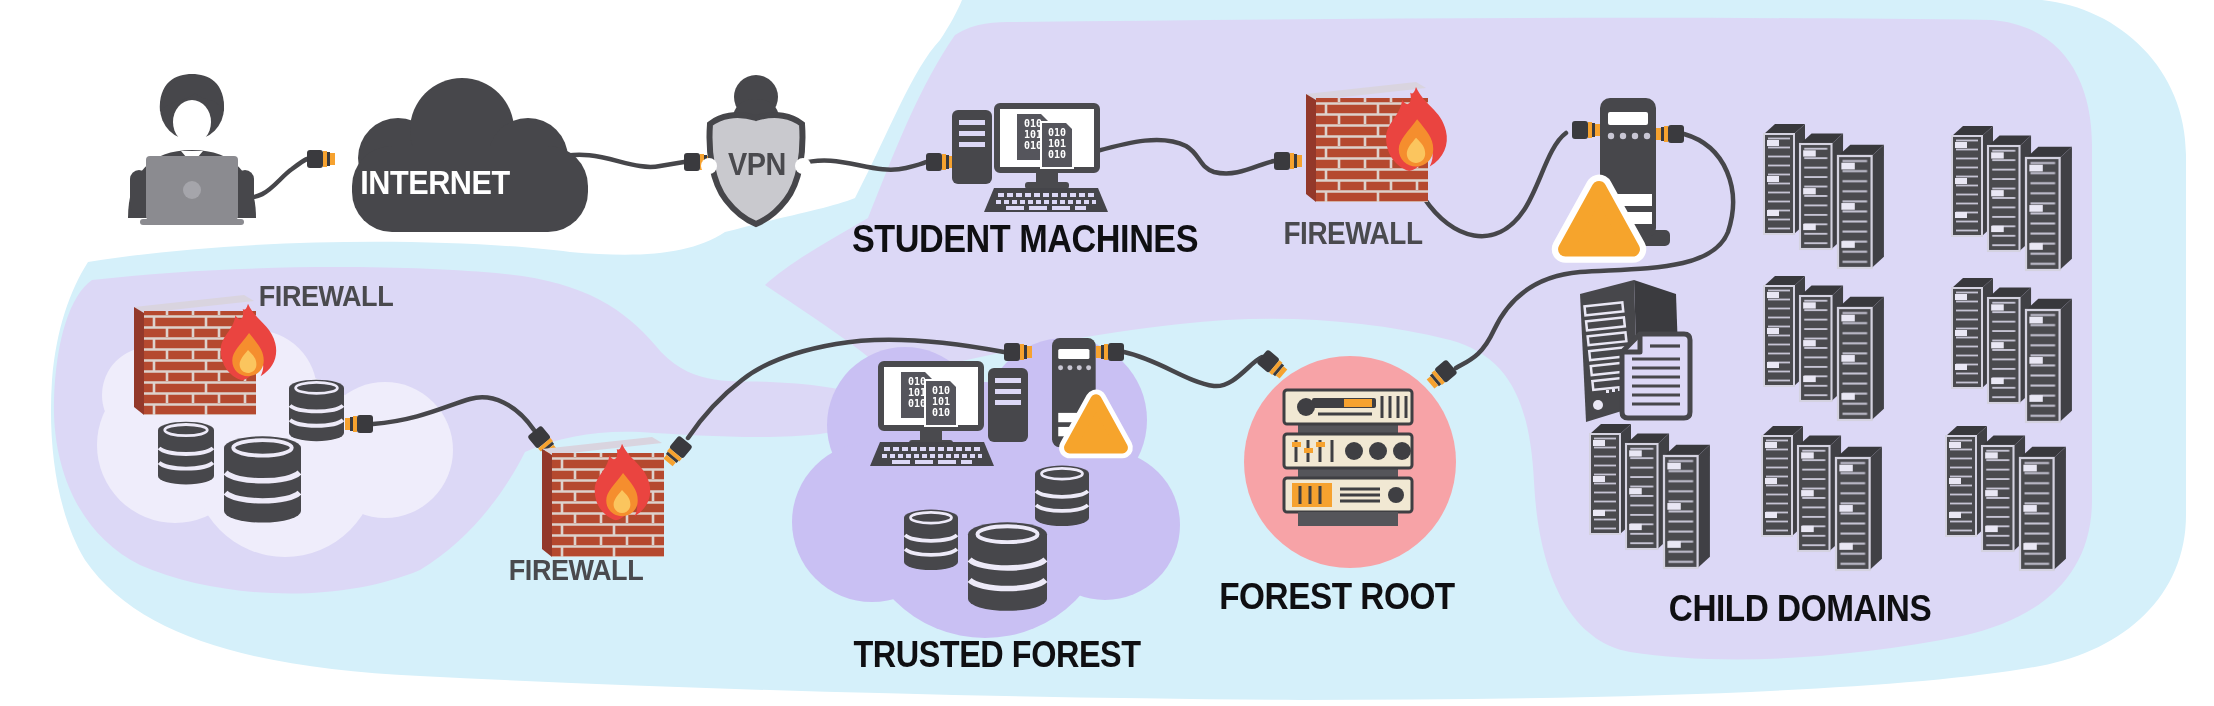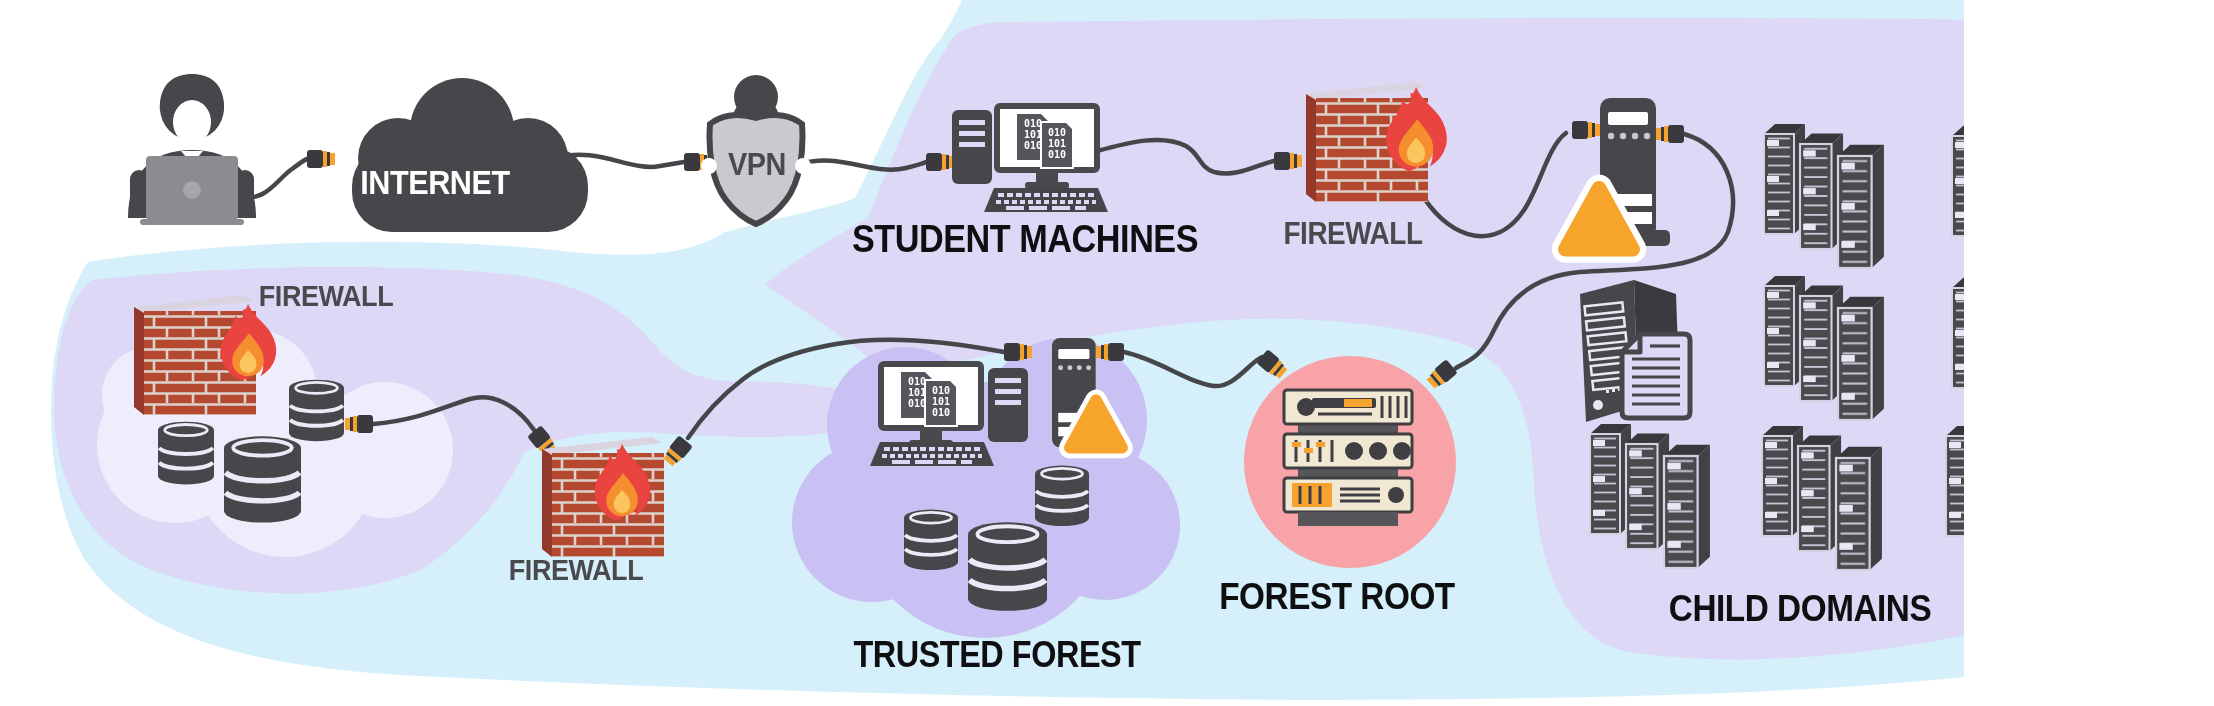--- a/index.html
+++ b/index.html
@@ -3,7 +3,7 @@
 <meta charset="utf-8">
 <style>
   html,body{margin:0;padding:0;background:#ffffff;}
-  #canvas{position:relative;width:1964px;height:706px;background:#ffffff;overflow:hidden;
+  #canvas{position:relative;width:2214px;height:706px;background:#ffffff;overflow:hidden;
           font-family:"Liberation Sans",sans-serif;}
   #scene{position:absolute;left:0;top:0;}
   .lbl{position:absolute;font-weight:bold;text-align:center;white-space:nowrap;

